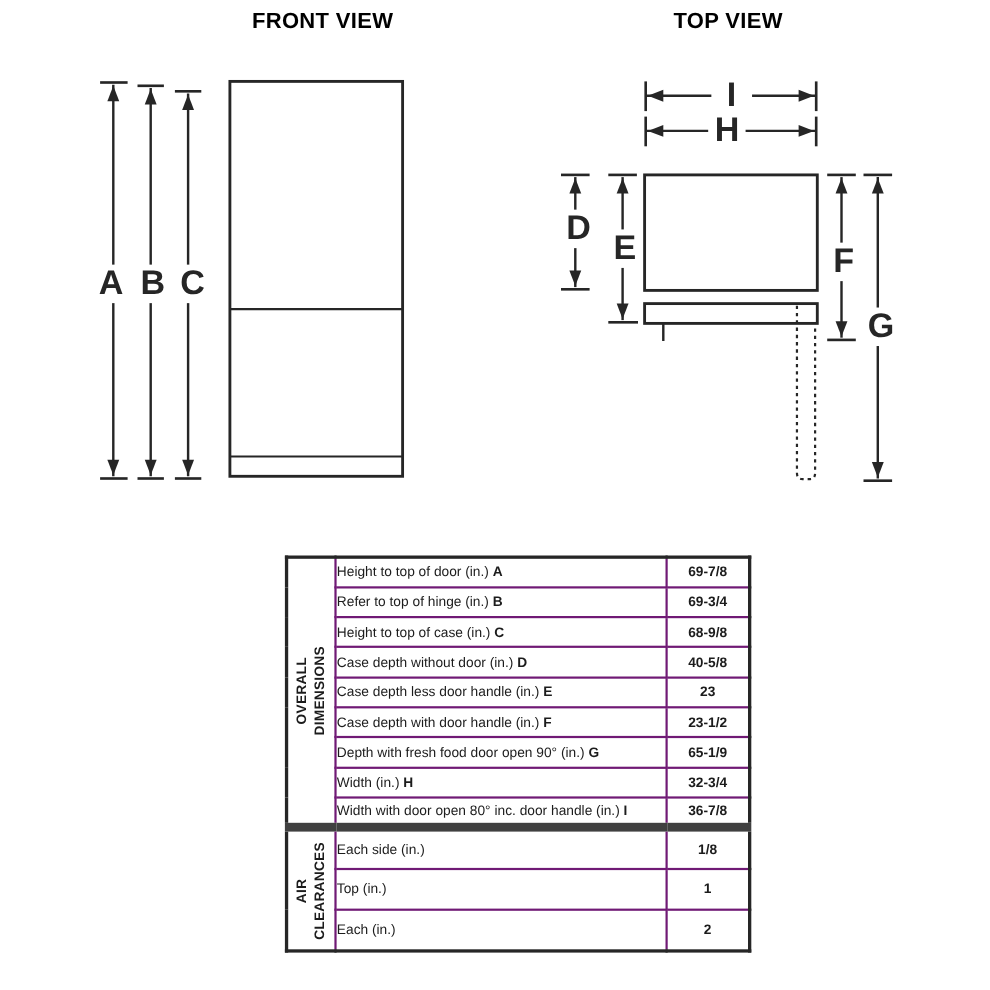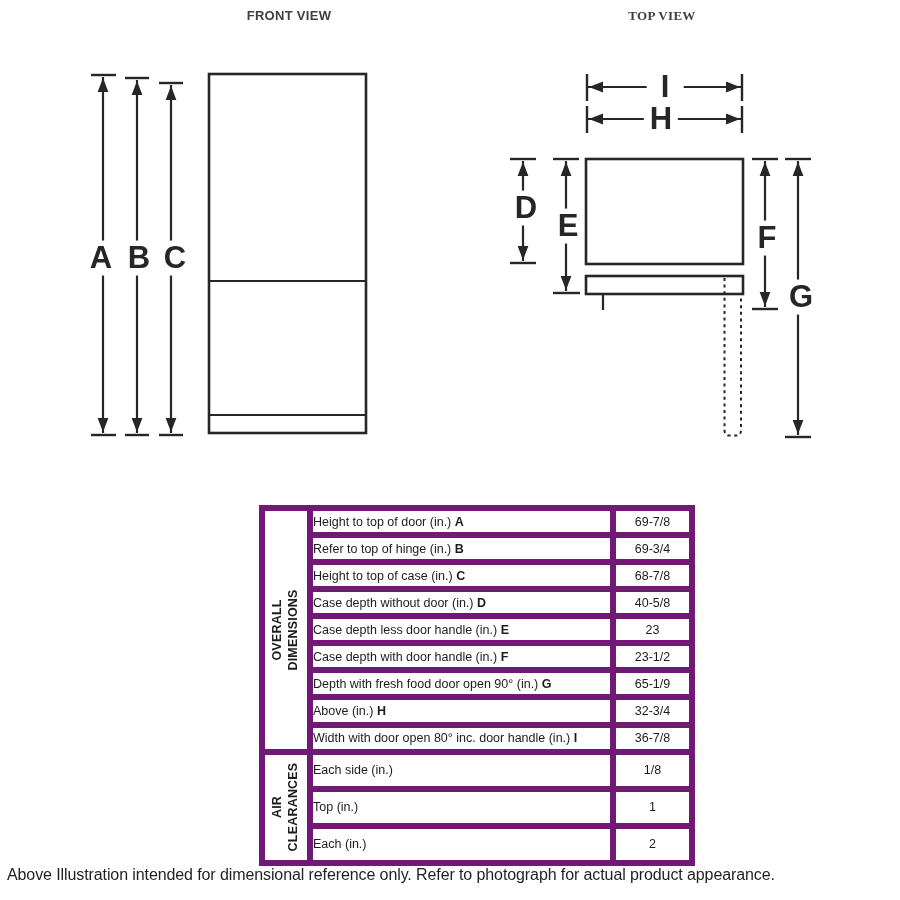--- a/index.html
+++ b/index.html
@@ -6,8 +6,8 @@
   .page{position:relative;width:900px;height:900px;background:#ffffff;overflow:hidden;
         font-family:"Liberation Sans", sans-serif;color:#1c1c1c;}
   .diagram-svg{position:absolute;left:0;top:0;}
-  .view-title{position:absolute;font-weight:bold;font-size:13px;letter-spacing:.3px;
-        text-align:center;color:#404040;white-space:nowrap;}
+  .view-title{position:absolute;font-weight:bold;font-size:20px;letter-spacing:.3px;
+        text-align:center;color:#000000;white-space:nowrap;}
   .dim-letter{position:absolute;transform:translate(-50%,-50%);font-weight:bold;
         font-size:31px;line-height:1.06;color:#262626;background:#fff;padding:1px 3px;
         white-space:nowrap;}

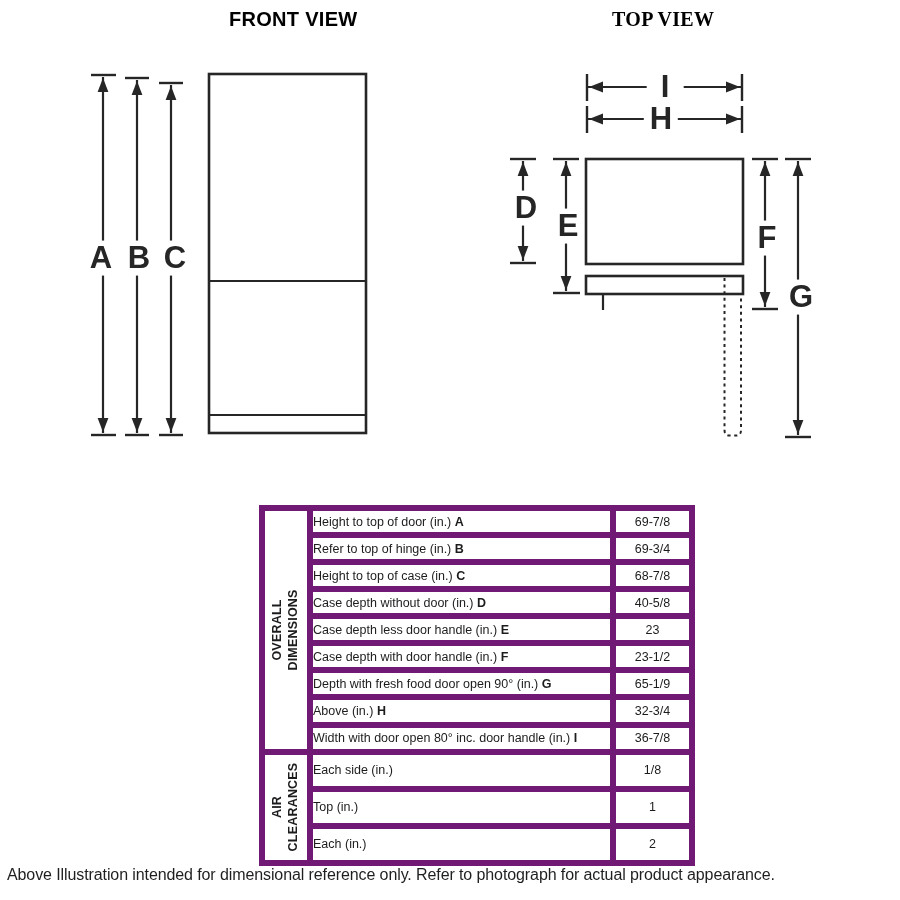--- a/index.html
+++ b/index.html
@@ -126,7 +126,7 @@
   </svg>
 
   <div class="view-title" style="left:229px;top:8px;width:120px;">FRONT VIEW</div>
-  <div class="view-title" style="left:612px;top:8px;width:100px;font-family:Liberation Serif, serif;">TOP VIEW</div>
+  <div class="view-title" style="left:612px;top:8px;width:100px;">TOP VIEW</div>
 
   <div class="dim-letter" style="left:101px;top:258px;">A</div>
   <div class="dim-letter" style="left:139px;top:258px;">B</div>

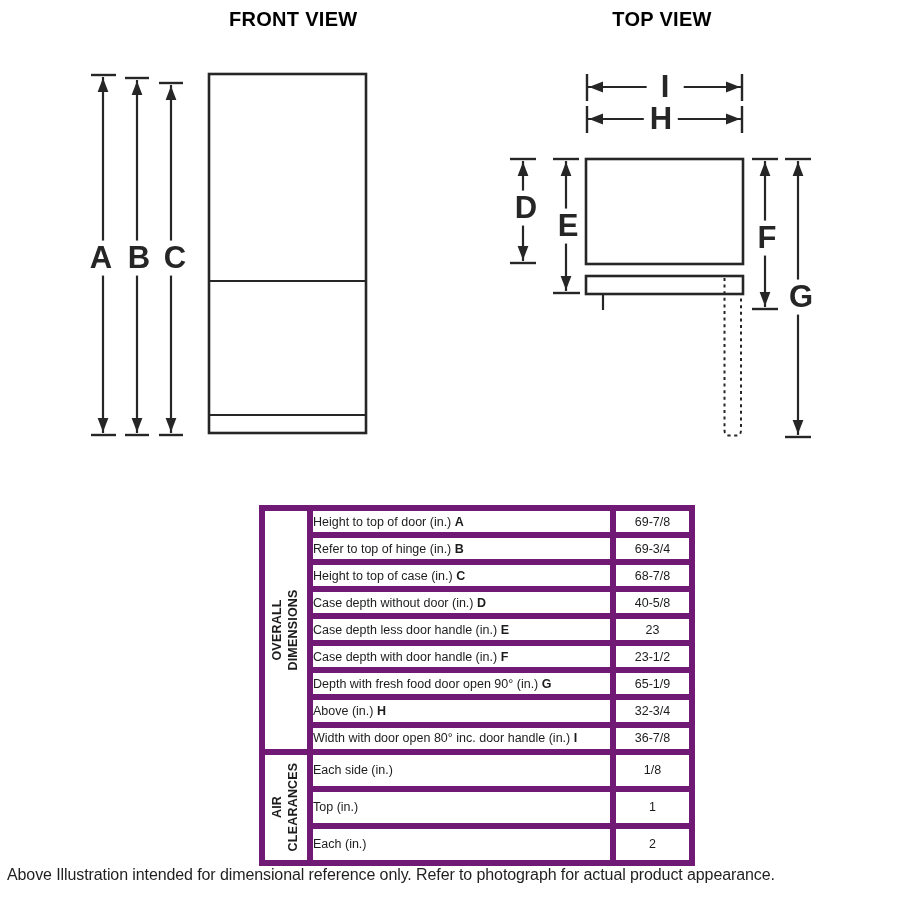--- a/index.html
+++ b/index.html
@@ -16,7 +16,7 @@
   .spec-table-wrap{position:absolute;left:259px;top:505px;width:424px;height:361px;}
   table.spec{width:100%;height:100%;border-collapse:collapse;table-layout:fixed;
         border:3px solid #262626;}
-  table.spec td{border:6px solid #701a75;padding:0;vertical-align:middle;
+  table.spec td{border:2px solid #701a75;padding:0;vertical-align:middle;
         font-size:12.5px;color:#1c1c1c;}
   td.cat{width:42px;position:relative;}
   td.desc{width:297px;padding-left:9px;}

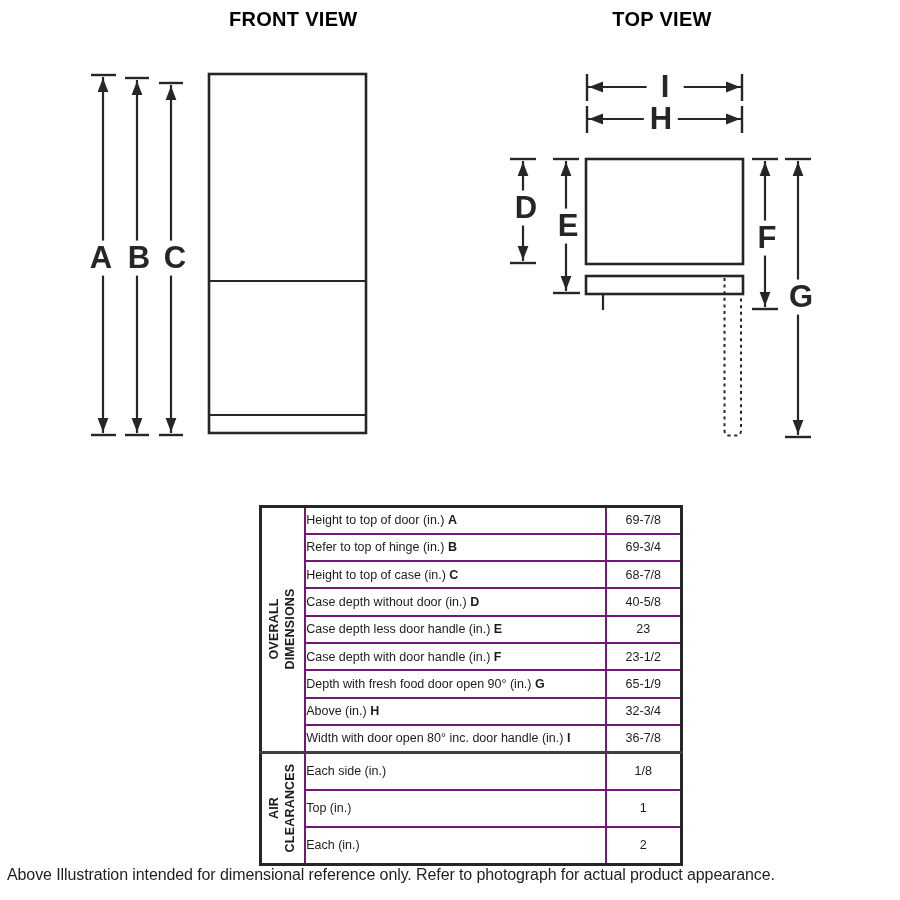--- a/index.html
+++ b/index.html
@@ -20,7 +20,7 @@
         font-size:12.5px;color:#1c1c1c;}
   td.cat{width:42px;position:relative;}
   td.desc{width:297px;padding-left:9px;}
-  td.val{width:73px;border-left:3px solid #262626;font-weight:normal;text-align:center;}
+  td.val{width:73px;border-left:3px solid #262626;font-weight:bold;text-align:center;}
   tr.ov{height:27px;}
   tr.air{height:37px;}
   tr.air-first td{border-top:3px solid #404040;}

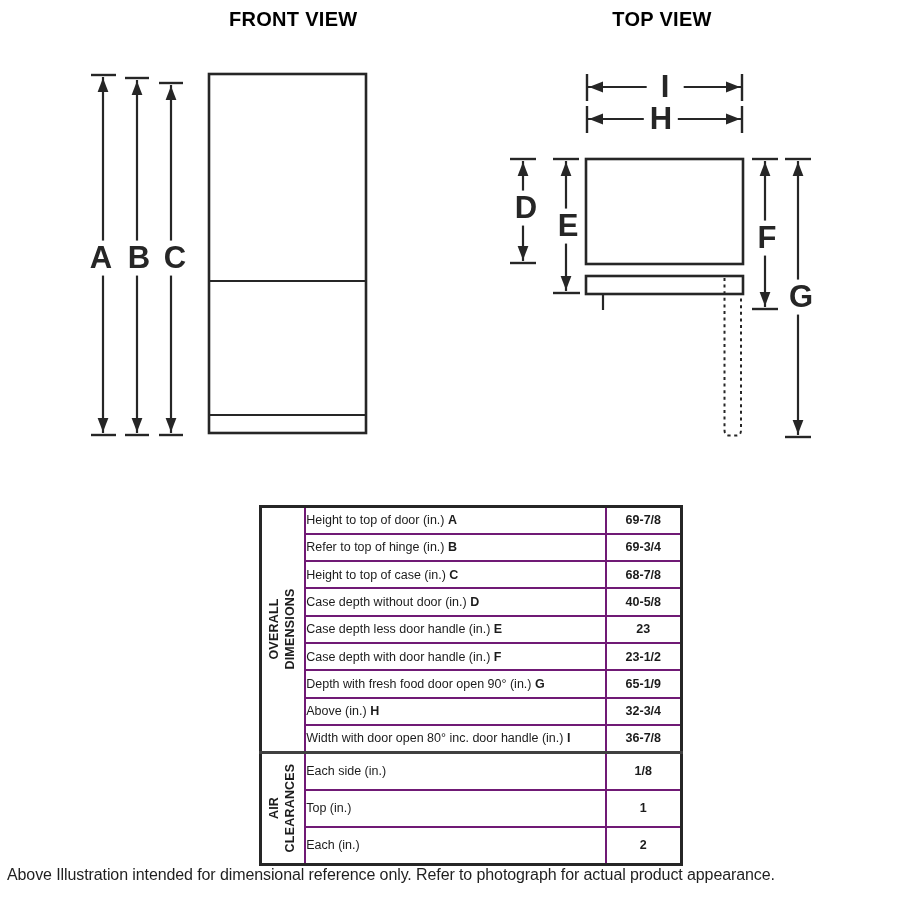--- a/index.html
+++ b/index.html
@@ -154,7 +154,7 @@
       </tr>
       <tr class="ov">
         <td class="desc"><span>Height to top of case (in.) </span><b>C</b></td>
-        <td class="val">68-7/8</td>
+        <td class="val">68-9/8</td>
       </tr>
       <tr class="ov">
         <td class="desc"><span>Case depth without door (in.) </span><b>D</b></td>

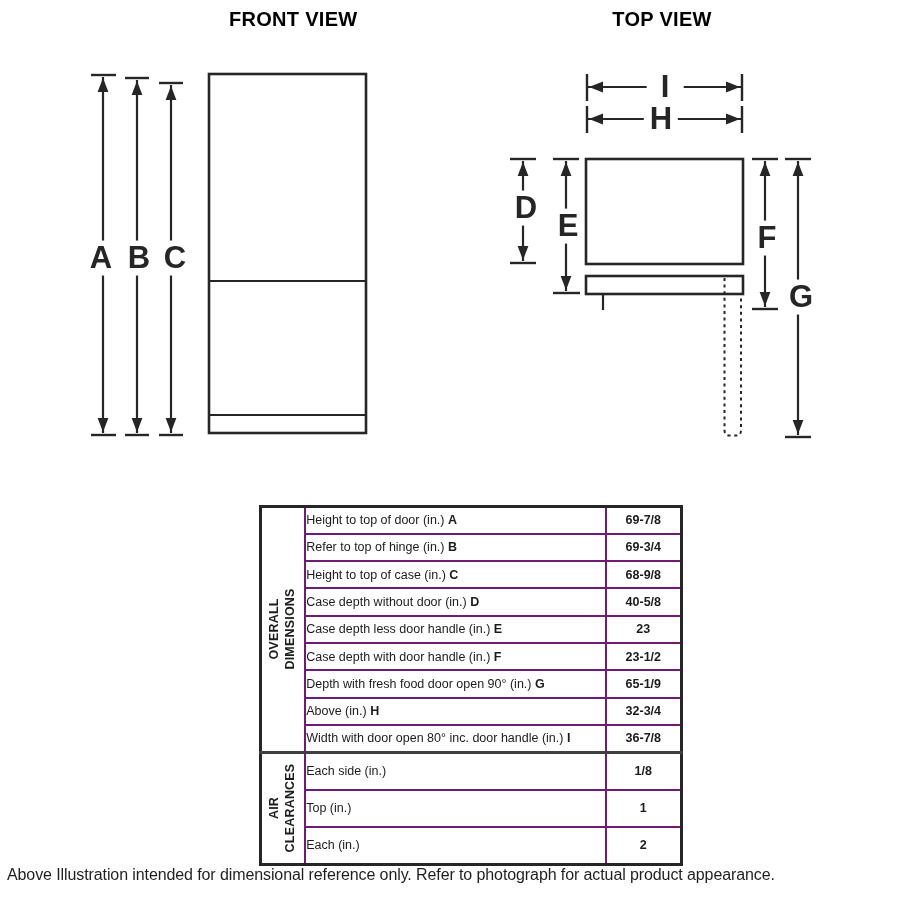--- a/index.html
+++ b/index.html
@@ -173,7 +173,7 @@
         <td class="val">65-1/9</td>
       </tr>
       <tr class="ov">
-        <td class="desc"><span>Above (in.) </span><b>H</b></td>
+        <td class="desc"><span>Width (in.) </span><b>H</b></td>
         <td class="val">32-3/4</td>
       </tr>
       <tr class="ov">

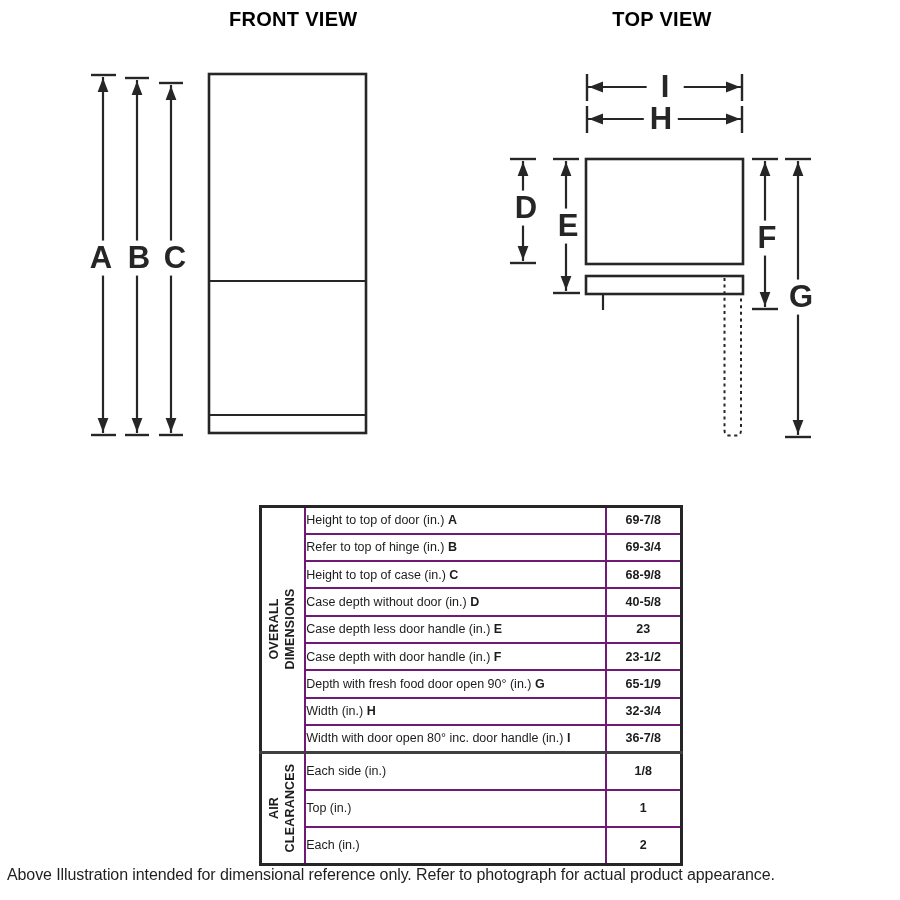--- a/index.html
+++ b/index.html
@@ -23,7 +23,7 @@
   td.val{width:73px;border-left:3px solid #262626;font-weight:bold;text-align:center;}
   tr.ov{height:27px;}
   tr.air{height:37px;}
-  tr.air-first td{border-top:3px solid #404040;}
+  tr.air-first td{border-top:8px solid #404040;}
   td.desc b{font-weight:bold;}
   .rot{position:absolute;top:50%;left:50%;transform:translate(-50%,-50%) rotate(-90deg);
         font-weight:bold;font-size:12.5px;line-height:1.25;text-align:center;

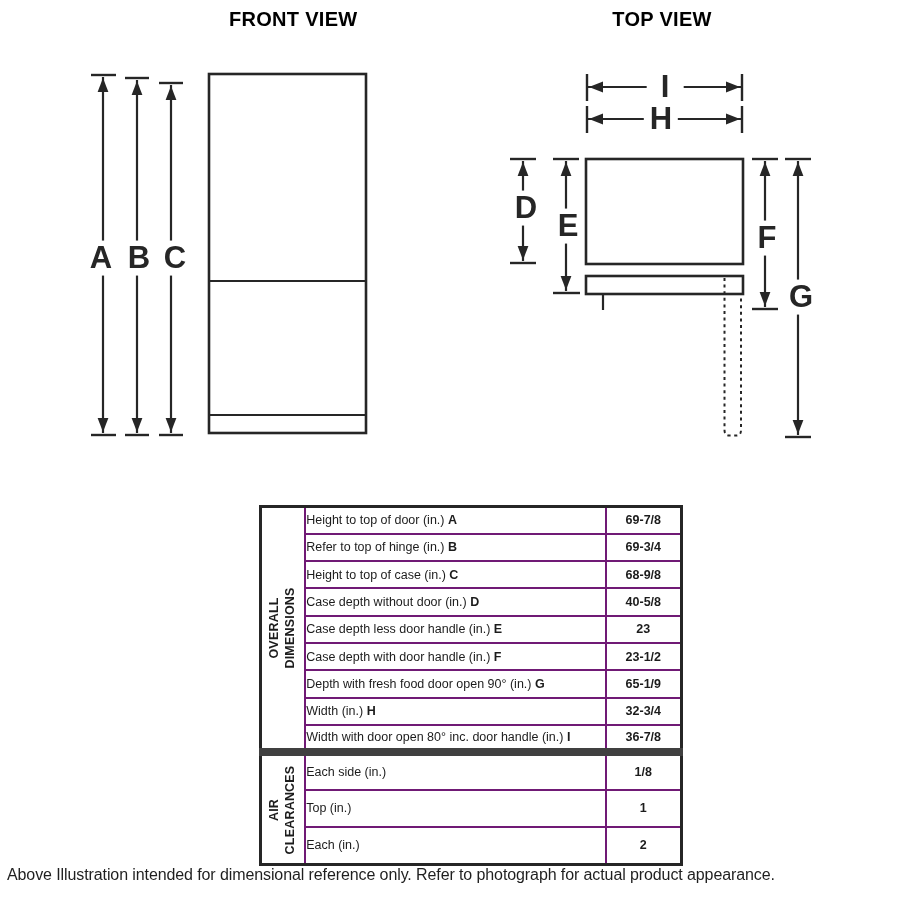--- a/index.html
+++ b/index.html
@@ -199,7 +199,6 @@
       </table>
   </div>
 
-  <div class="footnote">Above Illustration intended for dimensional reference only. Refer to photograph for actual product appearance.</div>
 
 </div>
 

